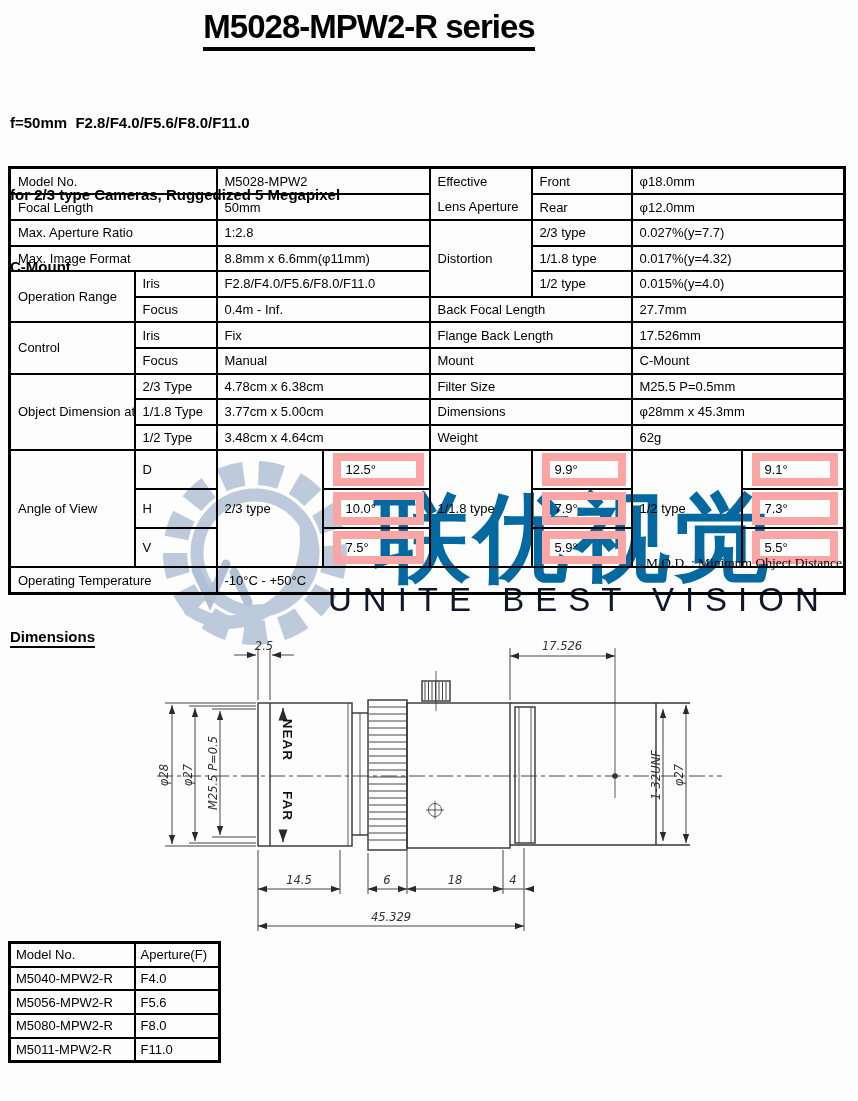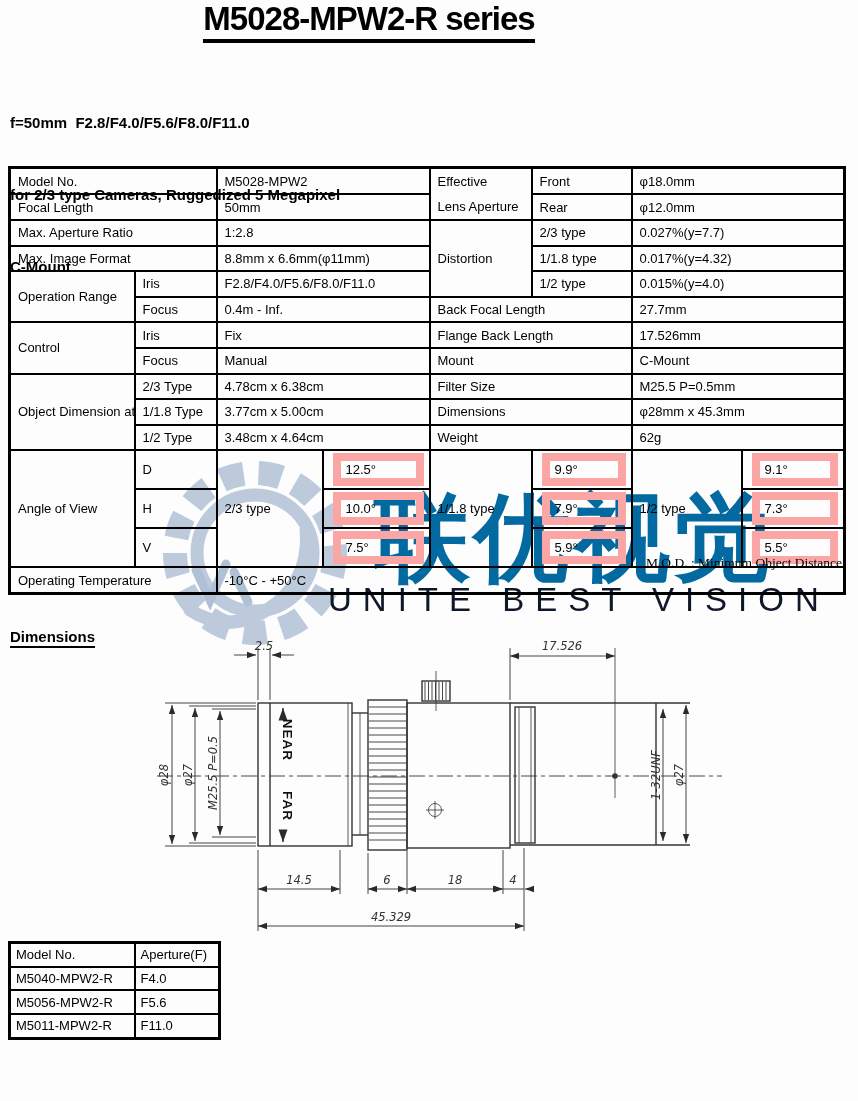--- a/index.html
+++ b/index.html
@@ -7,7 +7,7 @@
         font-family:"Liberation Sans",sans-serif;color:#000;}
   .layer{position:absolute;z-index:1;}
   
-  #title-wrap{top:0;left:0;width:738px;text-align:center;}
+  #title-wrap{top:8px;left:0;width:738px;text-align:center;}
   #title{display:inline-block;font-size:33px;font-weight:bold;letter-spacing:-1px;
          border-bottom:4px solid #000;padding-bottom:1px;}
   #subheader{top:63px;left:10px;font-size:15px;font-weight:bold;line-height:24px;white-space:pre;}

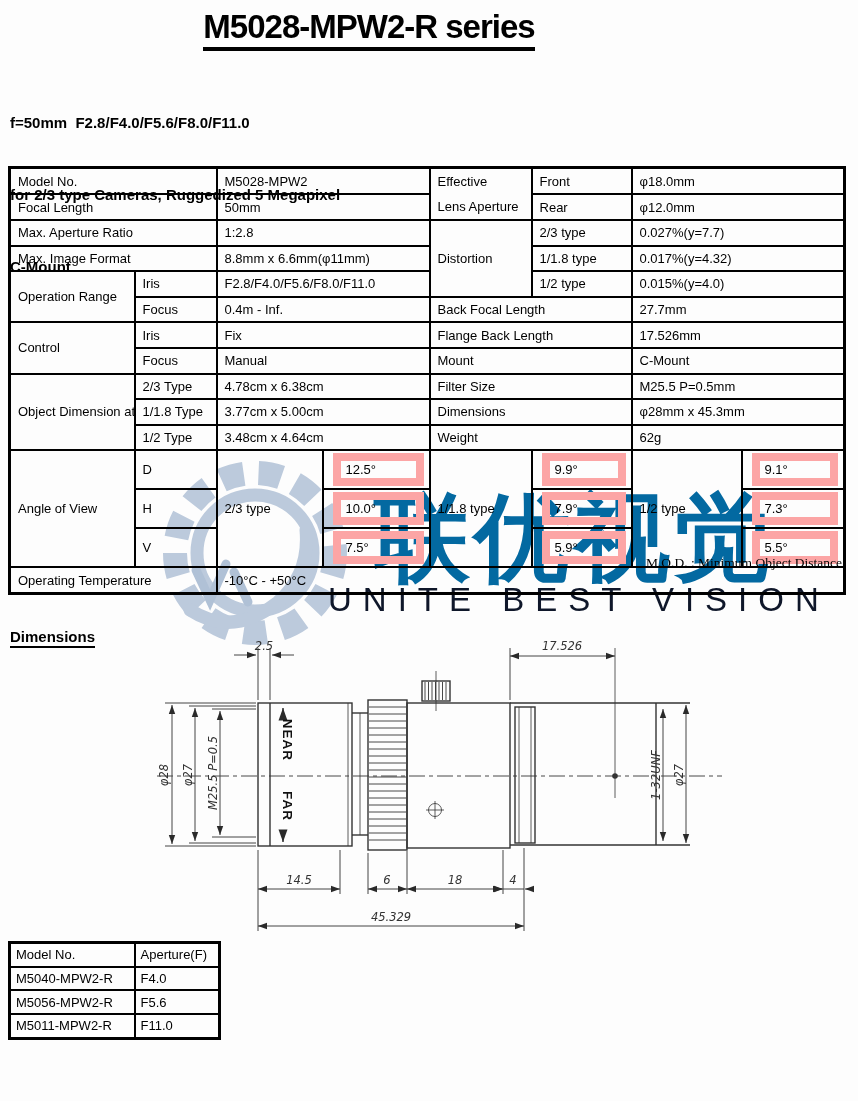--- a/index.html
+++ b/index.html
@@ -359,6 +359,10 @@
       <td>F5.6</td>
     </tr>
     <tr>
+      <td>M5080-MPW2-R</td>
+      <td>F8.0</td>
+    </tr>
+    <tr>
       <td>M5011-MPW2-R</td>
       <td>F11.0</td>
     </tr>

